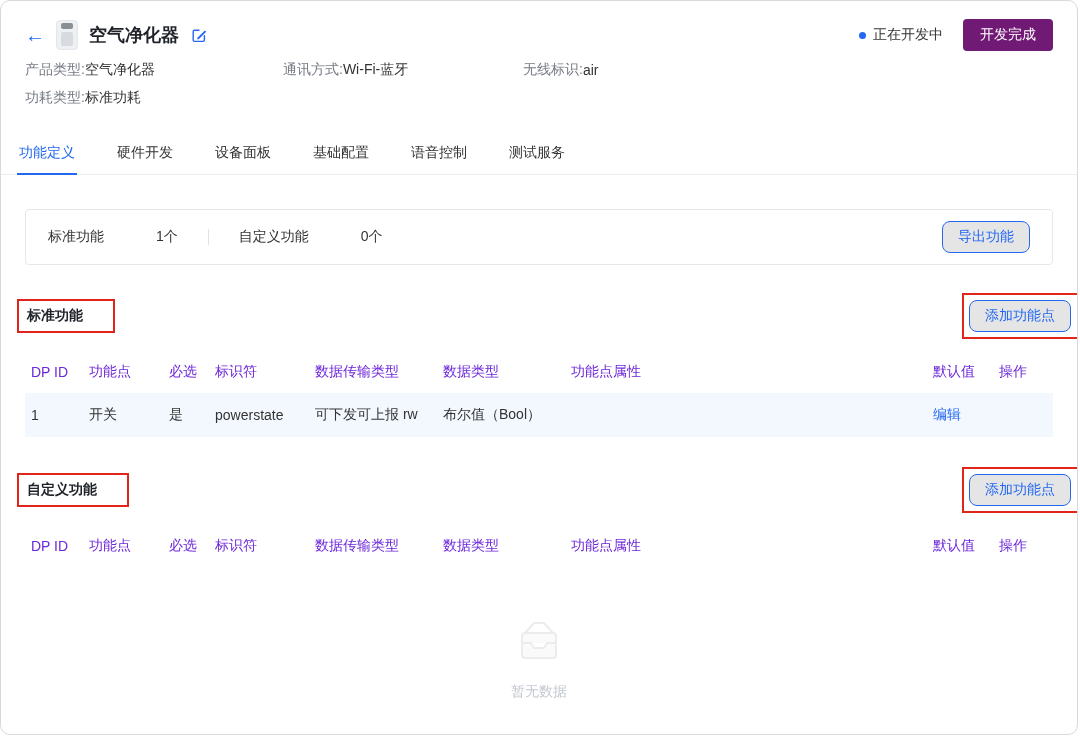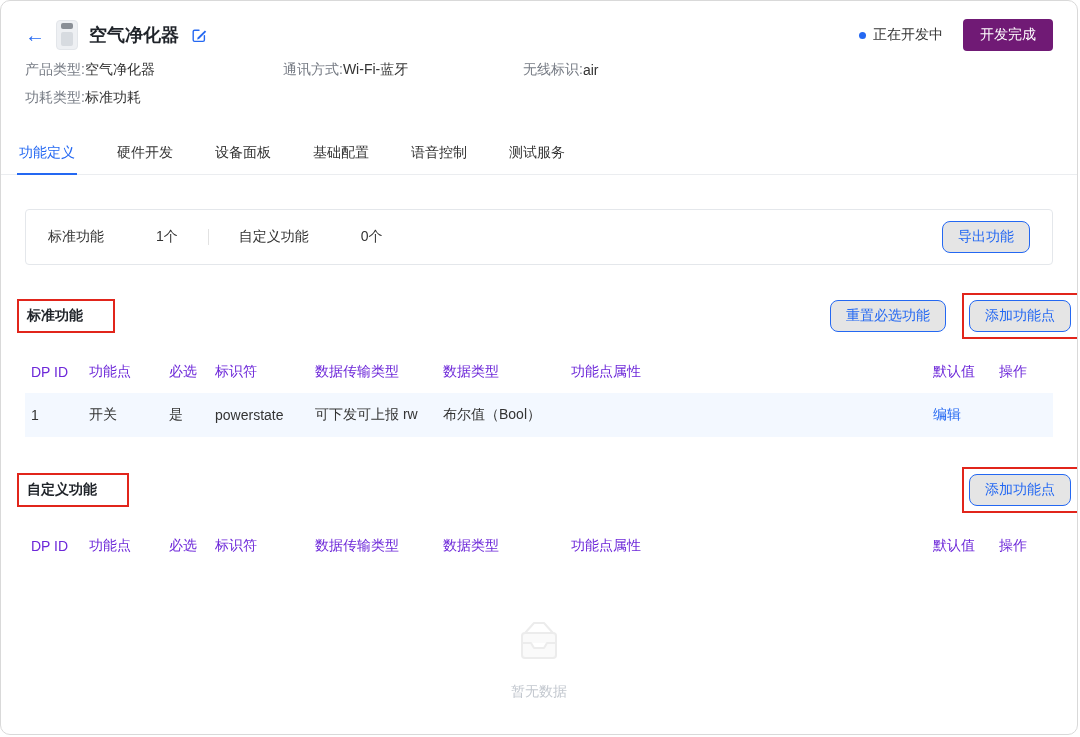--- a/index.html
+++ b/index.html
@@ -233,7 +233,6 @@
         <span class="section-title">标准功能</span>
       </span>
       <span class="section-actions">
-        <button class="btn-outline">重置必选功能</button>
         <span class="annotate annotate-btn">
           <button class="btn-outline">添加功能点</button>
         </span>

